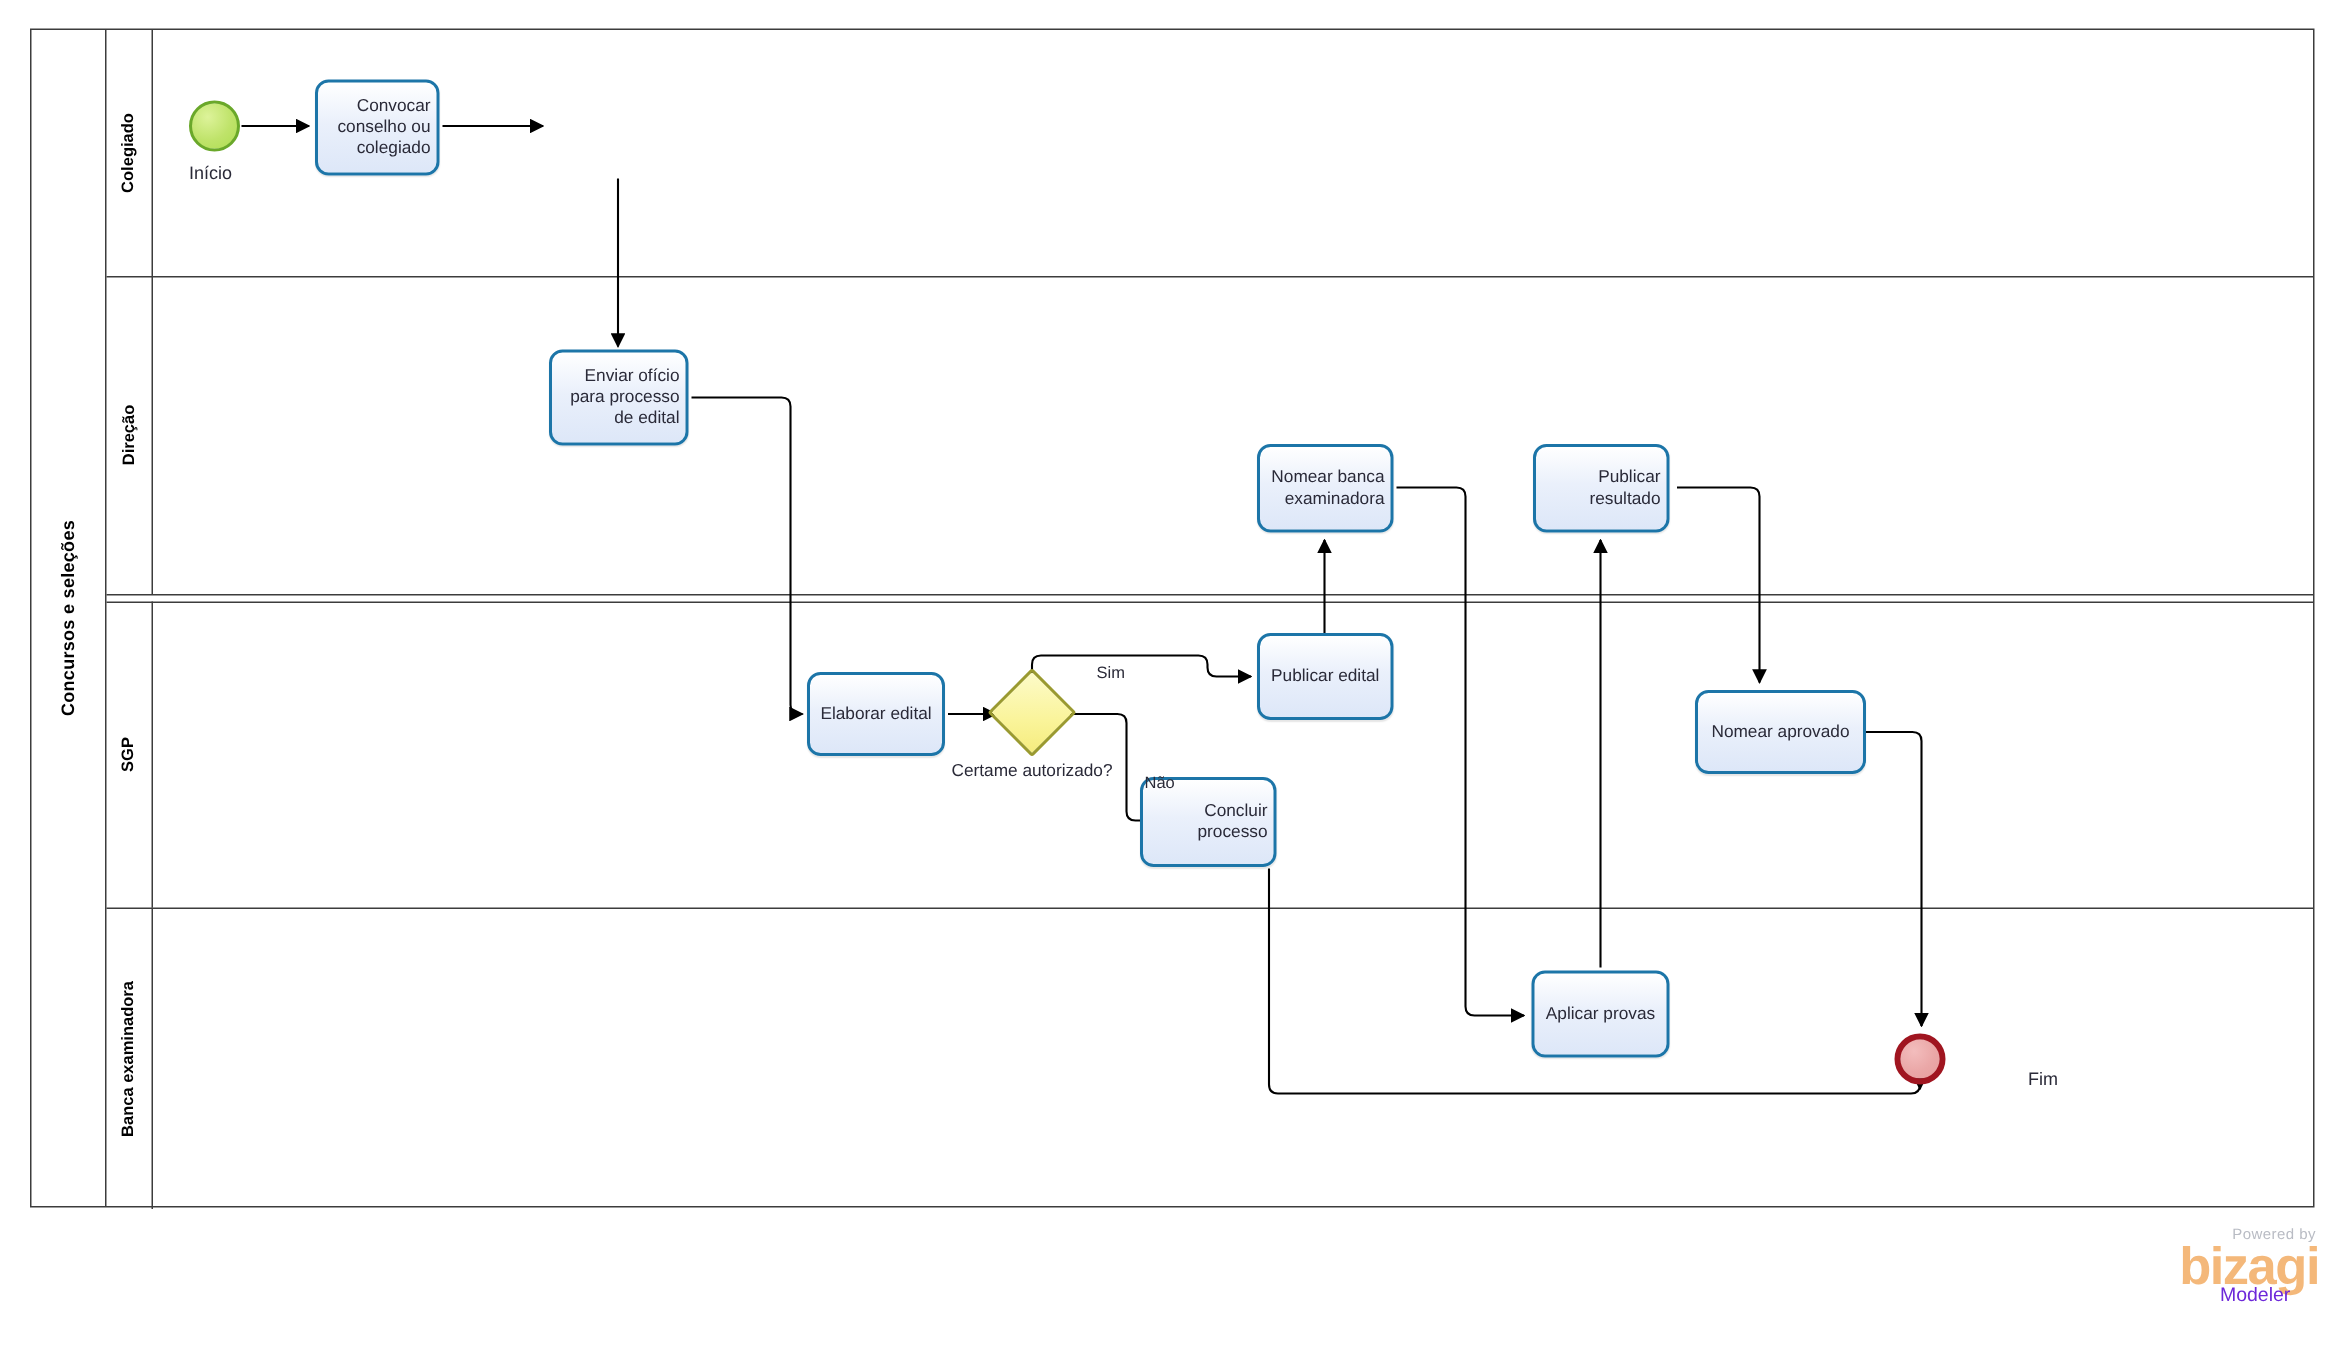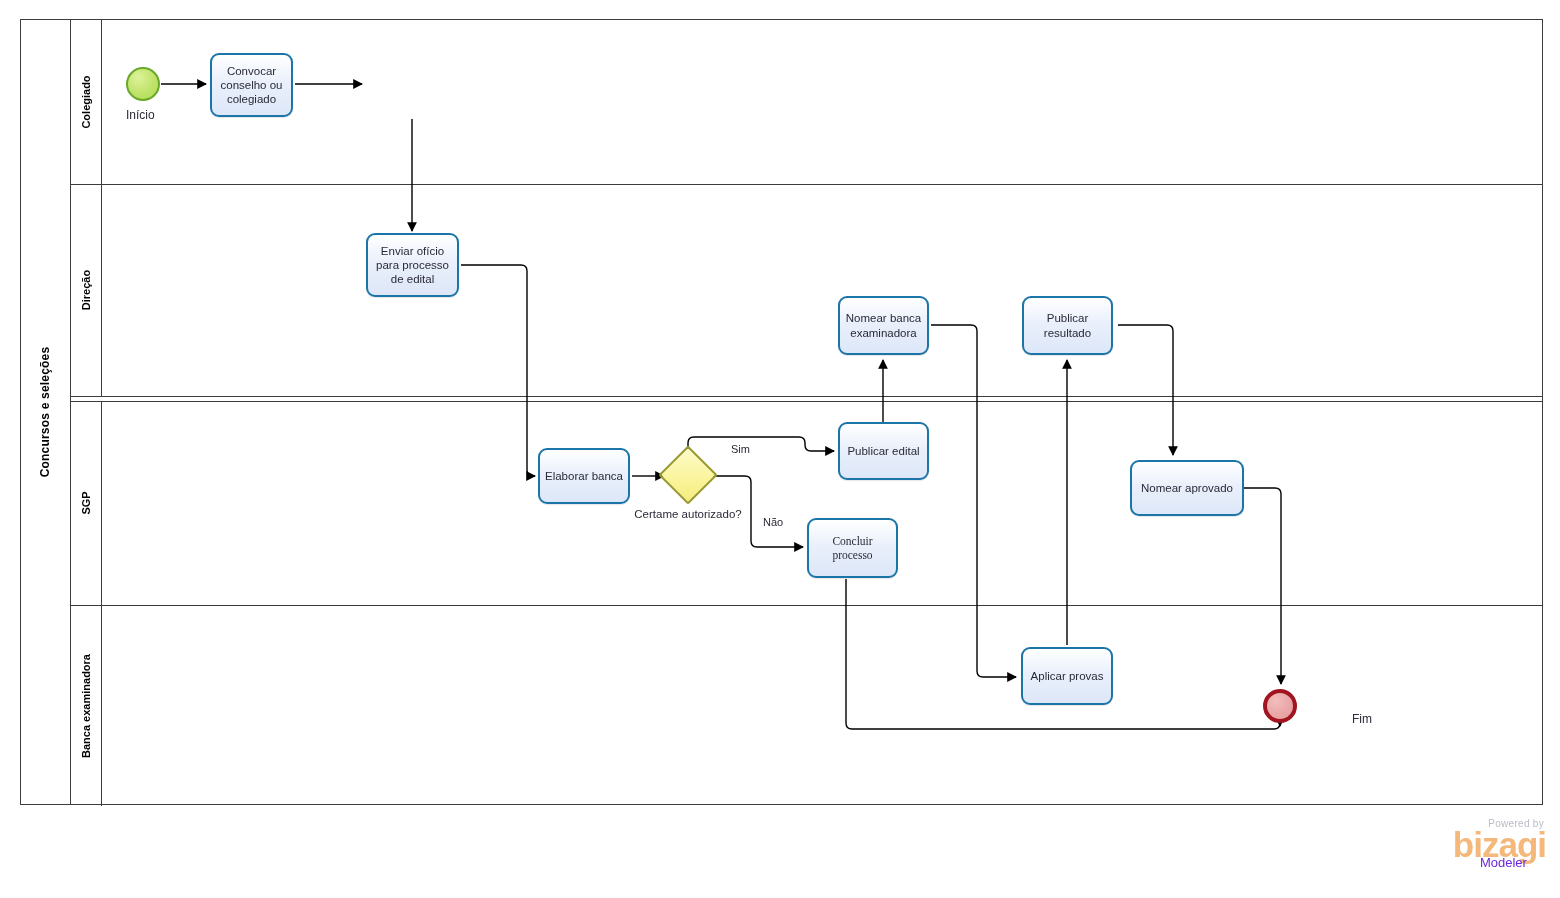--- a/index.html
+++ b/index.html
@@ -93,7 +93,7 @@
     display: flex;
     align-items: center;
     justify-content: center;
-    text-align: center;
+    text-align: right;
     font-size: 11.5px;
     color: #2a2a38;
     line-height: 1.22;

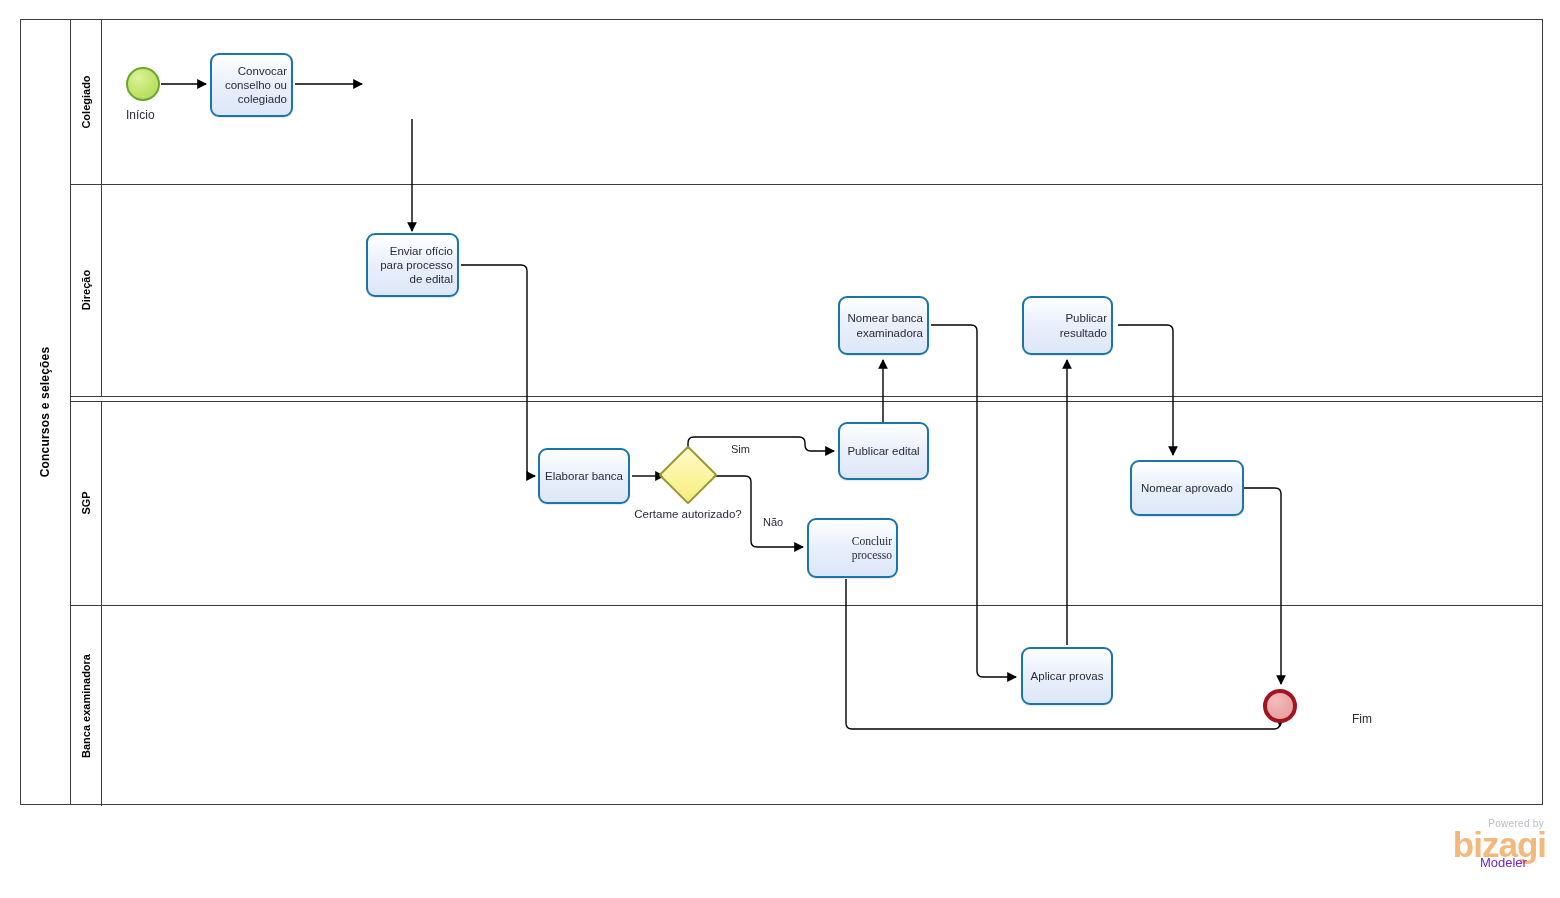--- a/index.html
+++ b/index.html
@@ -289,7 +289,7 @@
   </div>
 
   <div class="task" style="left:538px; top:448px; width:92px; height:56px;">
-    <span>Elaborar banca</span>
+    <span>Elaborar edital</span>
   </div>
 
   <div class="task" style="left:838px; top:422px; width:91px; height:58px;">

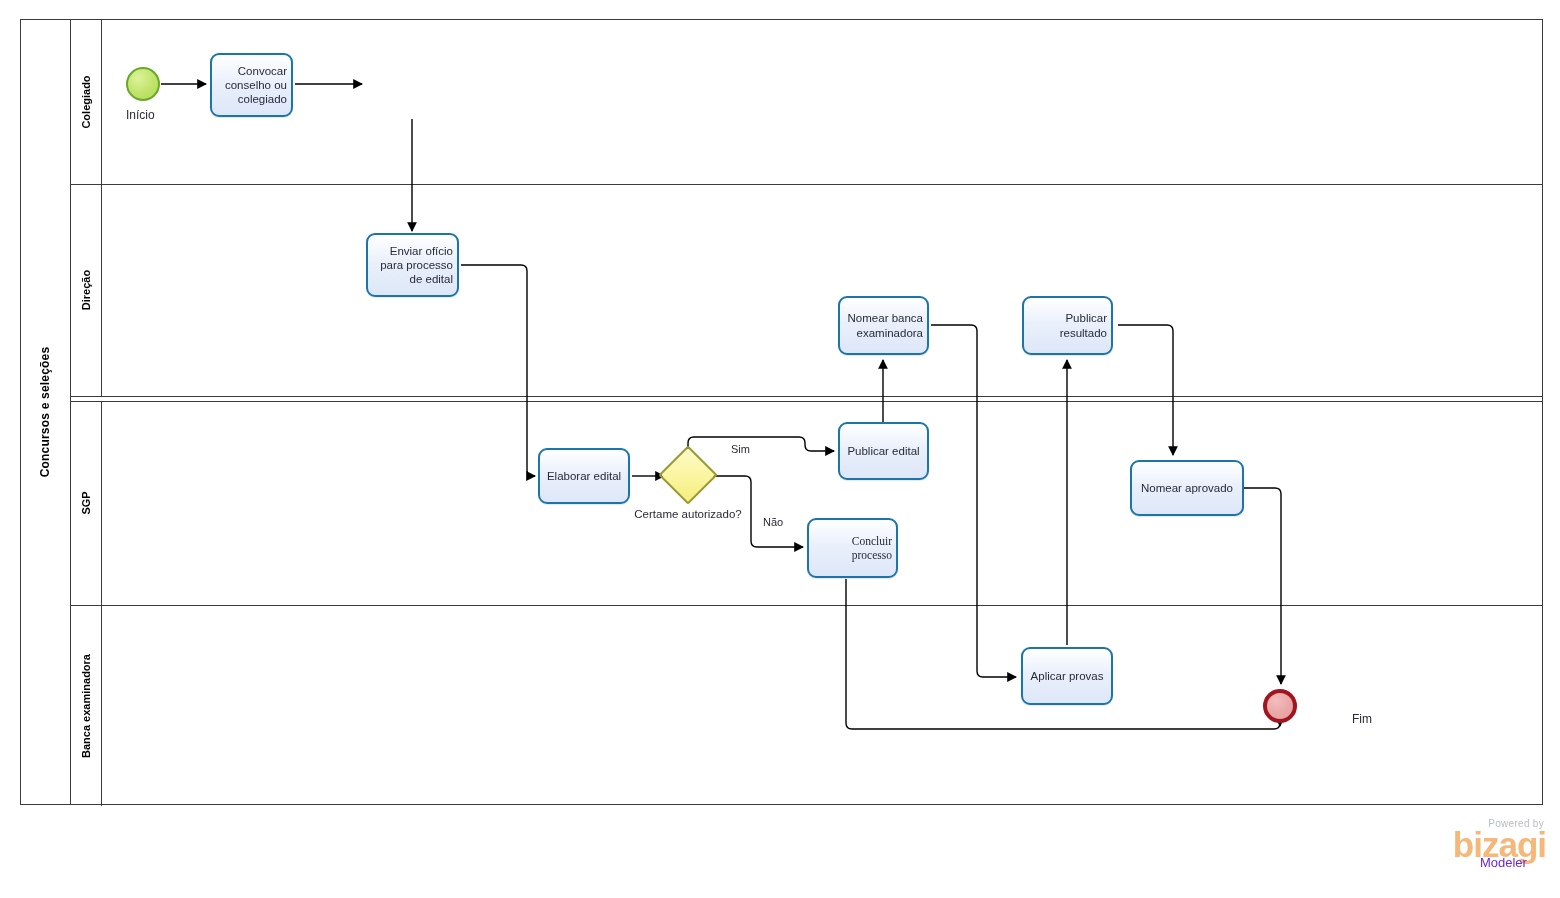--- a/index.html
+++ b/index.html
@@ -296,7 +296,7 @@
     <span>Publicar edital</span>
   </div>
 
-  <div class="task" style="left:807px; top:518px; width:91px; height:60px;font-family:Liberation Serif, serif;">
+  <div class="task" style="left:760px; top:518px; width:91px; height:60px;">
     <span>Concluir processo</span>
   </div>
 

